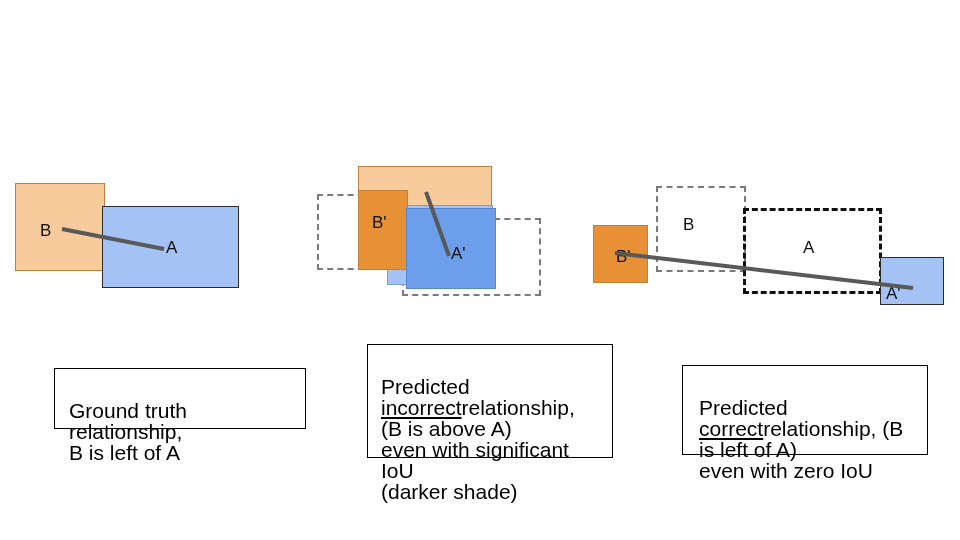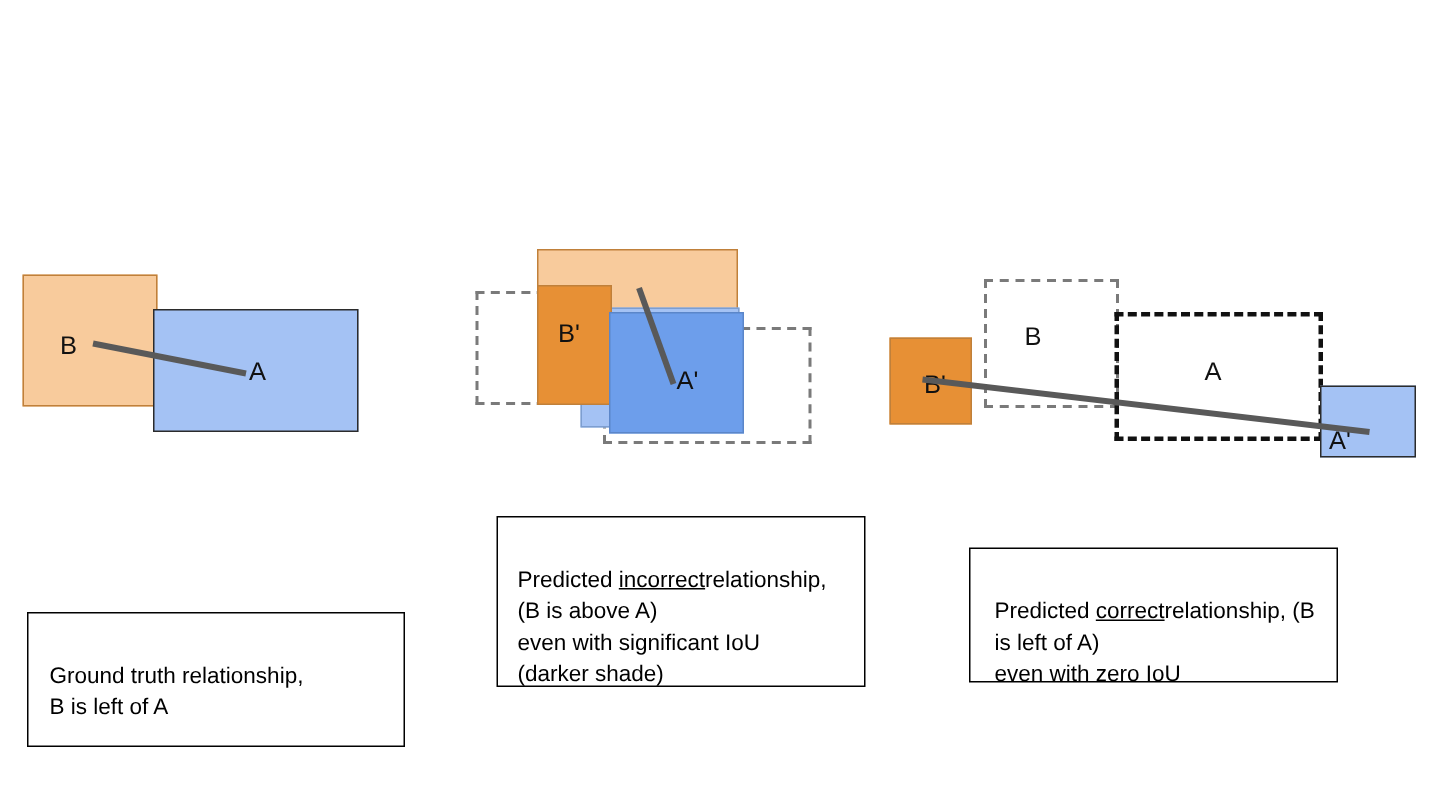--- a/index.html
+++ b/index.html
@@ -57,11 +57,12 @@
     border: 1px solid #000000;
     background: #ffffff;
     font-family: "Liberation Sans", sans-serif;
-    font-size: 15px;
+    font-size: 21px;
     line-height: 21px;
     color: #000000;
     padding: 10px 12px 10px 13px;
     white-space: pre-line;
+    margin-left: 36px;
   }
   .caption .u { text-decoration: underline; }
 

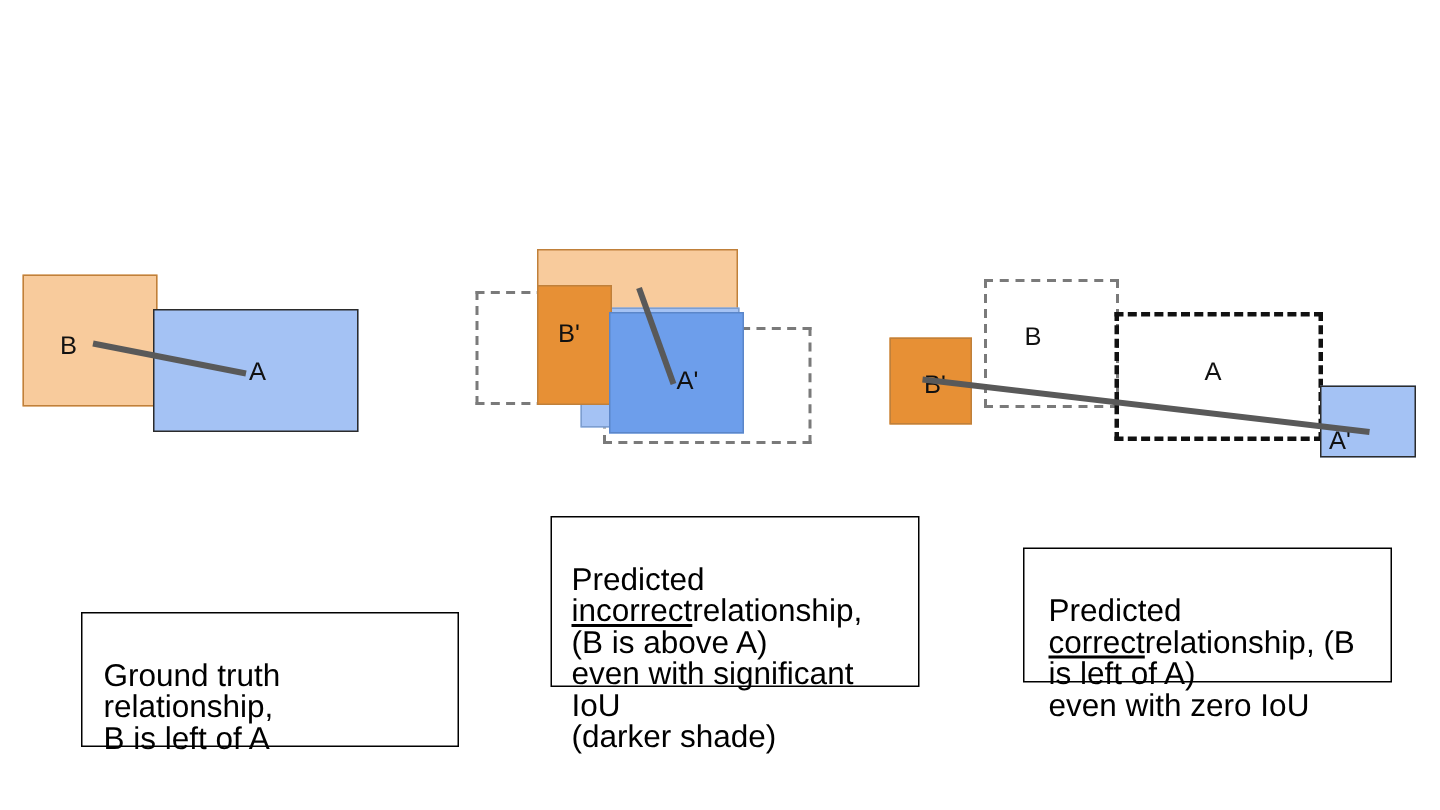--- a/index.html
+++ b/index.html
@@ -117,7 +117,7 @@
   <line x1="615" y1="253" x2="913" y2="288" stroke="#595959" stroke-width="4" stroke-linecap="butt"></line>
 </svg>
 
-<div class="caption" style="left:18px; top:408px; width:252px; height:90px;padding-left:14px;">
+<div class="caption" style="left:18px; top:368px; width:252px; height:61px;padding-left:14px;">
   <span>Ground truth relationship,
 B is left of A</span>
 </div>

